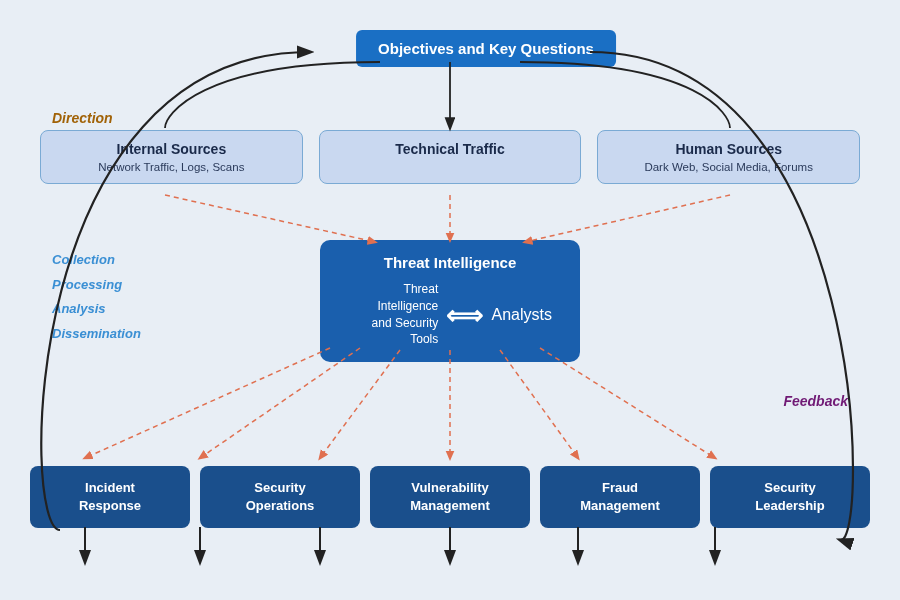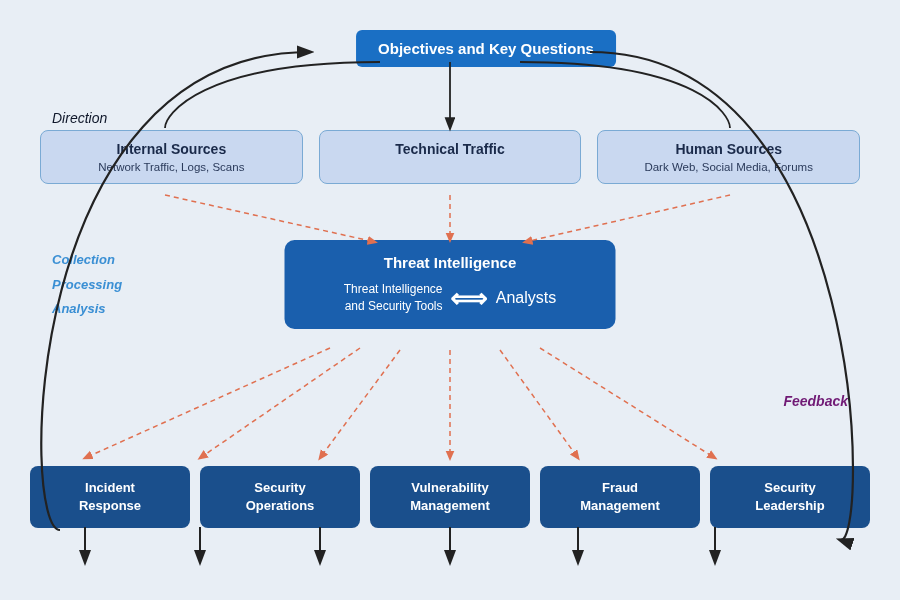--- a/index.html
+++ b/index.html
@@ -36,10 +36,10 @@
       position: absolute;
       top: 110px;
       left: 52px;
-      color: #0f172a;
+      color: #a16207;
       font-size: 14px;
       font-style: italic;
-      font-weight: normal;
+      font-weight: bold;
     }
     
     .sources-row {

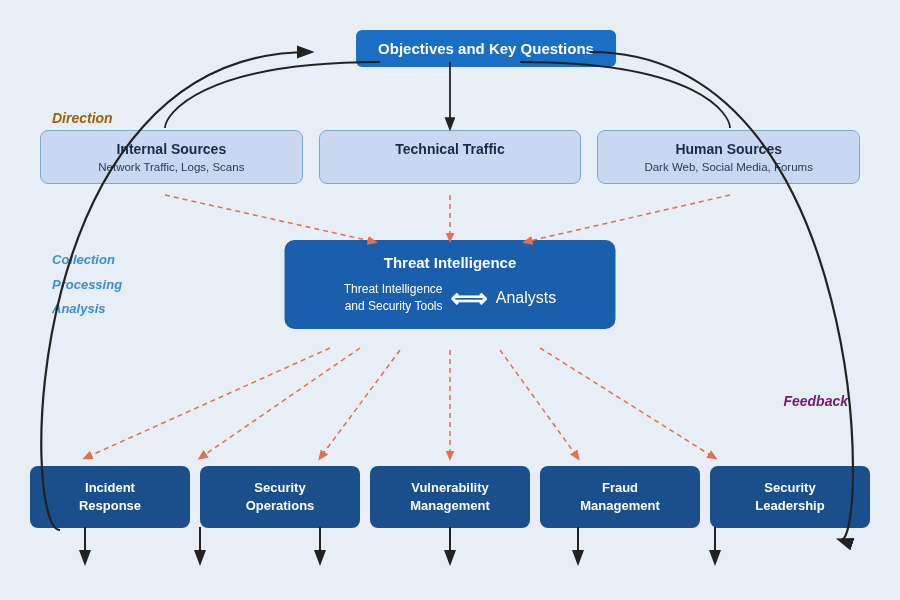--- a/index.html
+++ b/index.html
@@ -92,7 +92,7 @@
       color: white;
       border-radius: 10px;
       padding: 14px 28px;
-      width: 331px;
+      width: 260px;
       text-align: center;
     }
     .ti-box .ti-title {

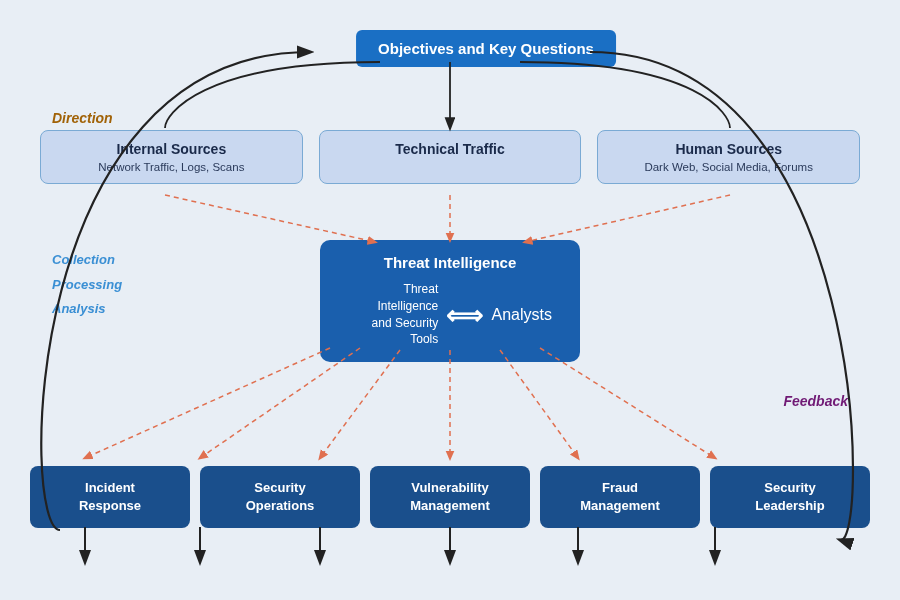--- a/index.html
+++ b/index.html
@@ -194,6 +194,7 @@
     <div class="phase-label">Collection</div>
     <div class="phase-label">Processing</div>
     <div class="phase-label">Analysis</div>
+    <div class="phase-label">Dissemination</div>
   </div>
 
   <div class="ti-box">

